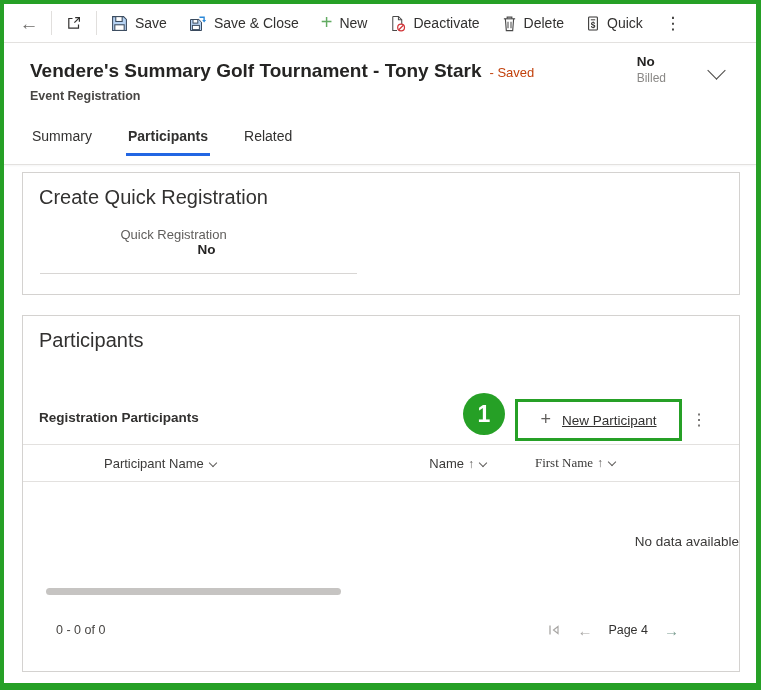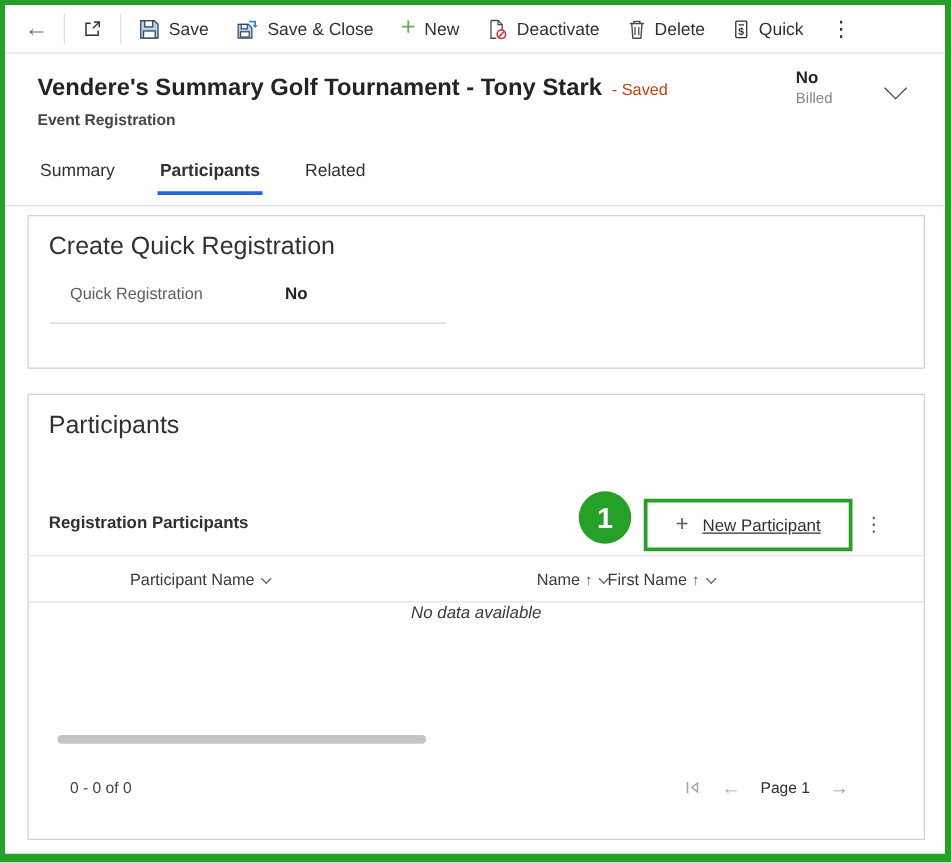--- a/index.html
+++ b/index.html
@@ -68,6 +68,7 @@
     margin:16px 0 0 17px; width:317px;
     padding:2px 0 16px 16px;
     border-bottom:1px solid #d8d6d4;
+    flex-direction:column;
   }
   .field-label { width:172px; font-size:13px; color:#605e5c; }
   .field-value { font-size:13.5px; font-weight:700; color:#252423; }

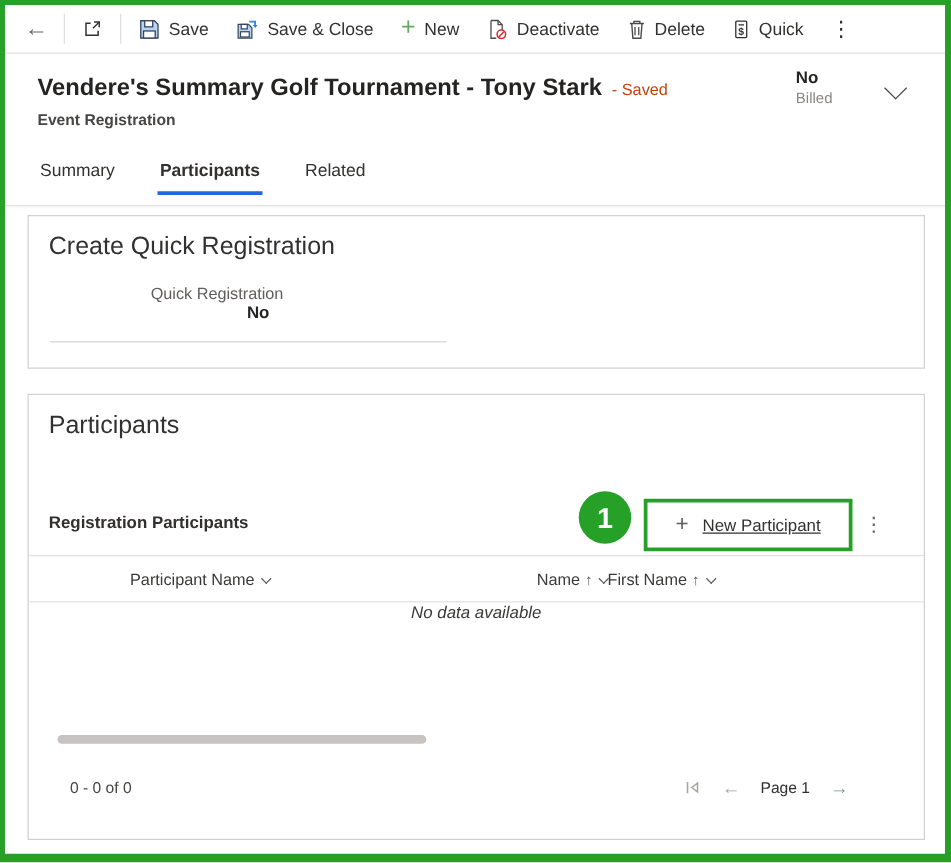--- a/index.html
+++ b/index.html
@@ -100,7 +100,7 @@
   }
   .gh-c1 { flex:1; padding-left:81px; text-align:left; cursor:pointer; }
   .gh-c2 { width:120px; text-align:right; cursor:pointer; }
-  .gh-c3 { width:178px; text-align:left; cursor:pointer; }
+  .gh-c3 { width:178px; text-align:center; cursor:pointer;font-family:Liberation Serif, serif; }
   .gh-spacer { width:75px; }
   .sort-arrow { font-size:12px; color:#605e5c; margin-left:4px; }
   .chev-sm {

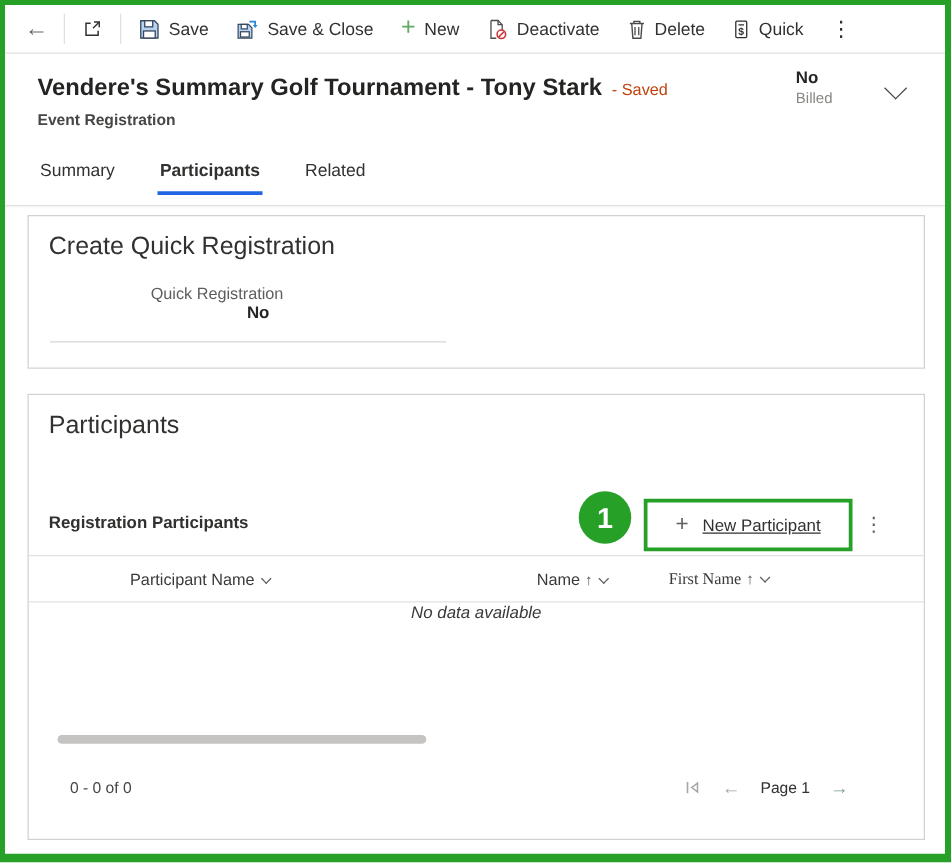--- a/index.html
+++ b/index.html
@@ -108,7 +108,7 @@
     border-right:1.2px solid #605e5c; border-bottom:1.2px solid #605e5c;
     transform:rotate(45deg); margin-left:6px; vertical-align:2px;
   }
-  .empty-state { text-align:center; font-size:13.5px; color:#3b3a39;font-style:italic; }
+  .empty-state { text-align:right; margin-top:52px; font-size:13.5px; color:#3b3a39; }
 
   .h-scrollbar {
     position:absolute; left:23px; top:272px; width:295px; height:7px;

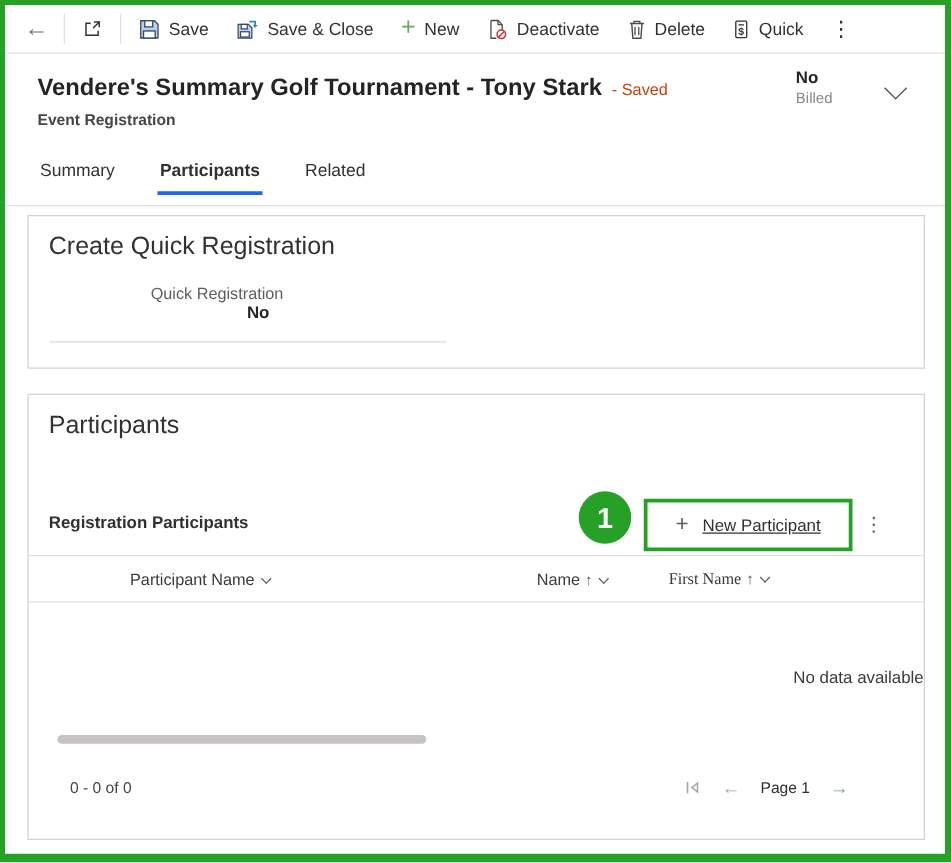--- a/index.html
+++ b/index.html
@@ -293,7 +293,7 @@
           </svg>
         </span>
         <span class="pager-icon">←</span>
-        <span class="page-label">Page 1</span>
+        <span class="page-label">Page 4</span>
         <span class="pager-icon next">→</span>
       </div>
     </div>

